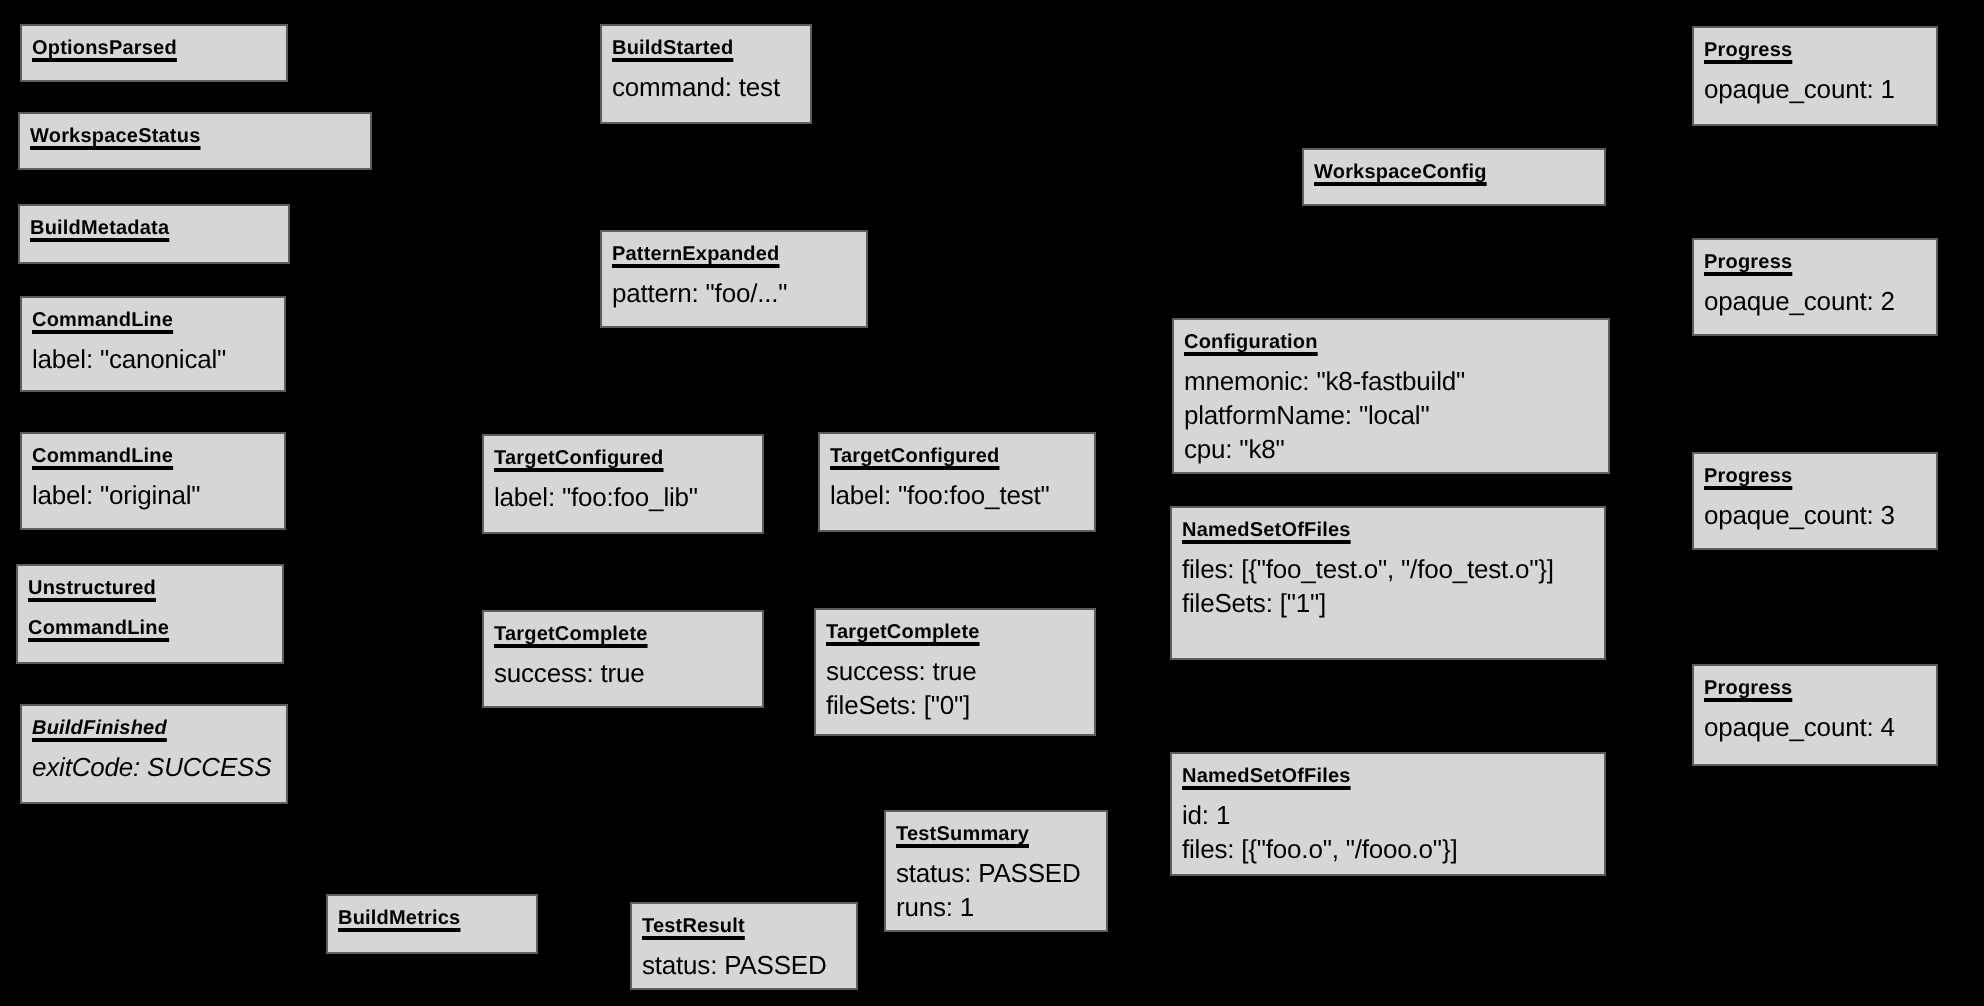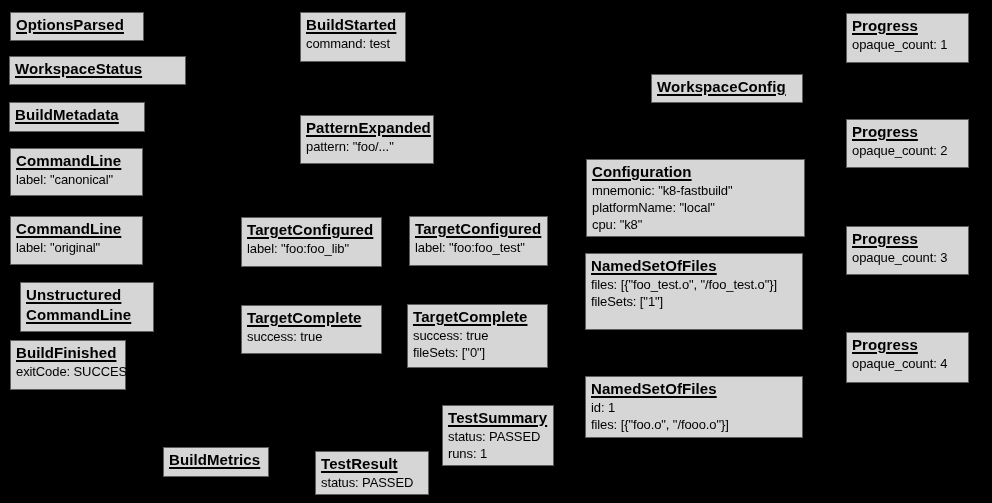--- a/index.html
+++ b/index.html
@@ -20,7 +20,7 @@
     color: var(--text, #000);
   }
   .box-title {
-    font-size: 15px;
+    font-size: 10px;
     font-weight: bold;
     line-height: 20px;
     text-decoration: underline;

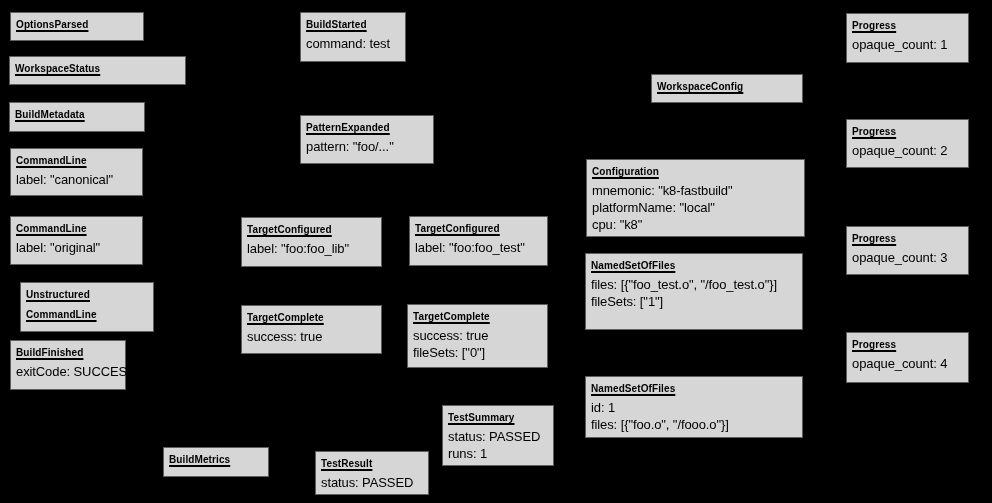--- a/index.html
+++ b/index.html
@@ -63,7 +63,7 @@
         <div class="box-line">label: "original"</div>
       </div>
   </div>
-    <div class="event-box" style="left: 20px; top: 282px; width: 134px; min-height: 50px;">
+    <div class="event-box" style="left: 8px; top: 282px; width: 134px; min-height: 50px;">
     <div class="box-title">Unstructured CommandLine</div>
     <div class="box-lines"></div>
   </div>

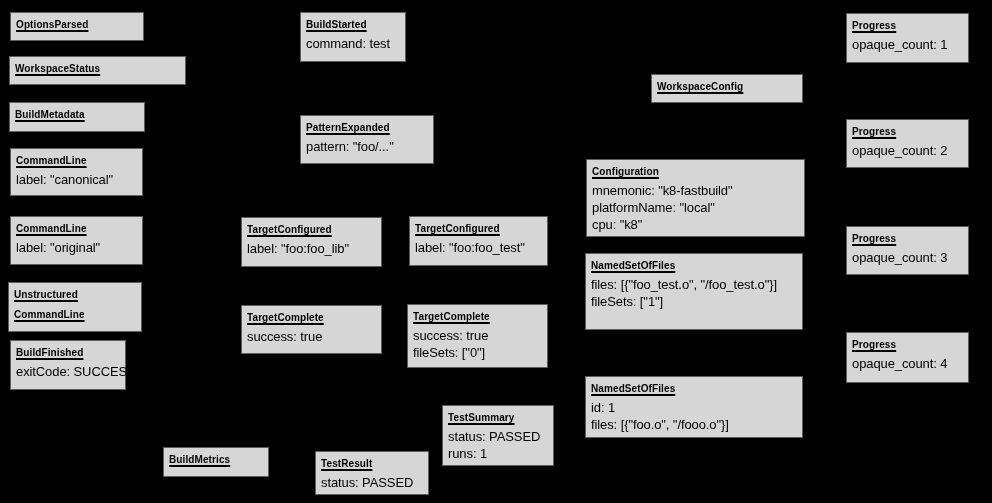--- a/index.html
+++ b/index.html
@@ -67,7 +67,7 @@
     <div class="box-title">Unstructured CommandLine</div>
     <div class="box-lines"></div>
   </div>
-    <div class="event-box" style="left: 10px; top: 340px; width: 116px; min-height: 50px;">
+    <div class="event-box" style="left: 10px; top: 352px; width: 134px; min-height: 50px; font-style: italic;">
     <div class="box-title">BuildFinished</div>
     <div class="box-lines">
         <div class="box-line">exitCode: SUCCESS</div>

